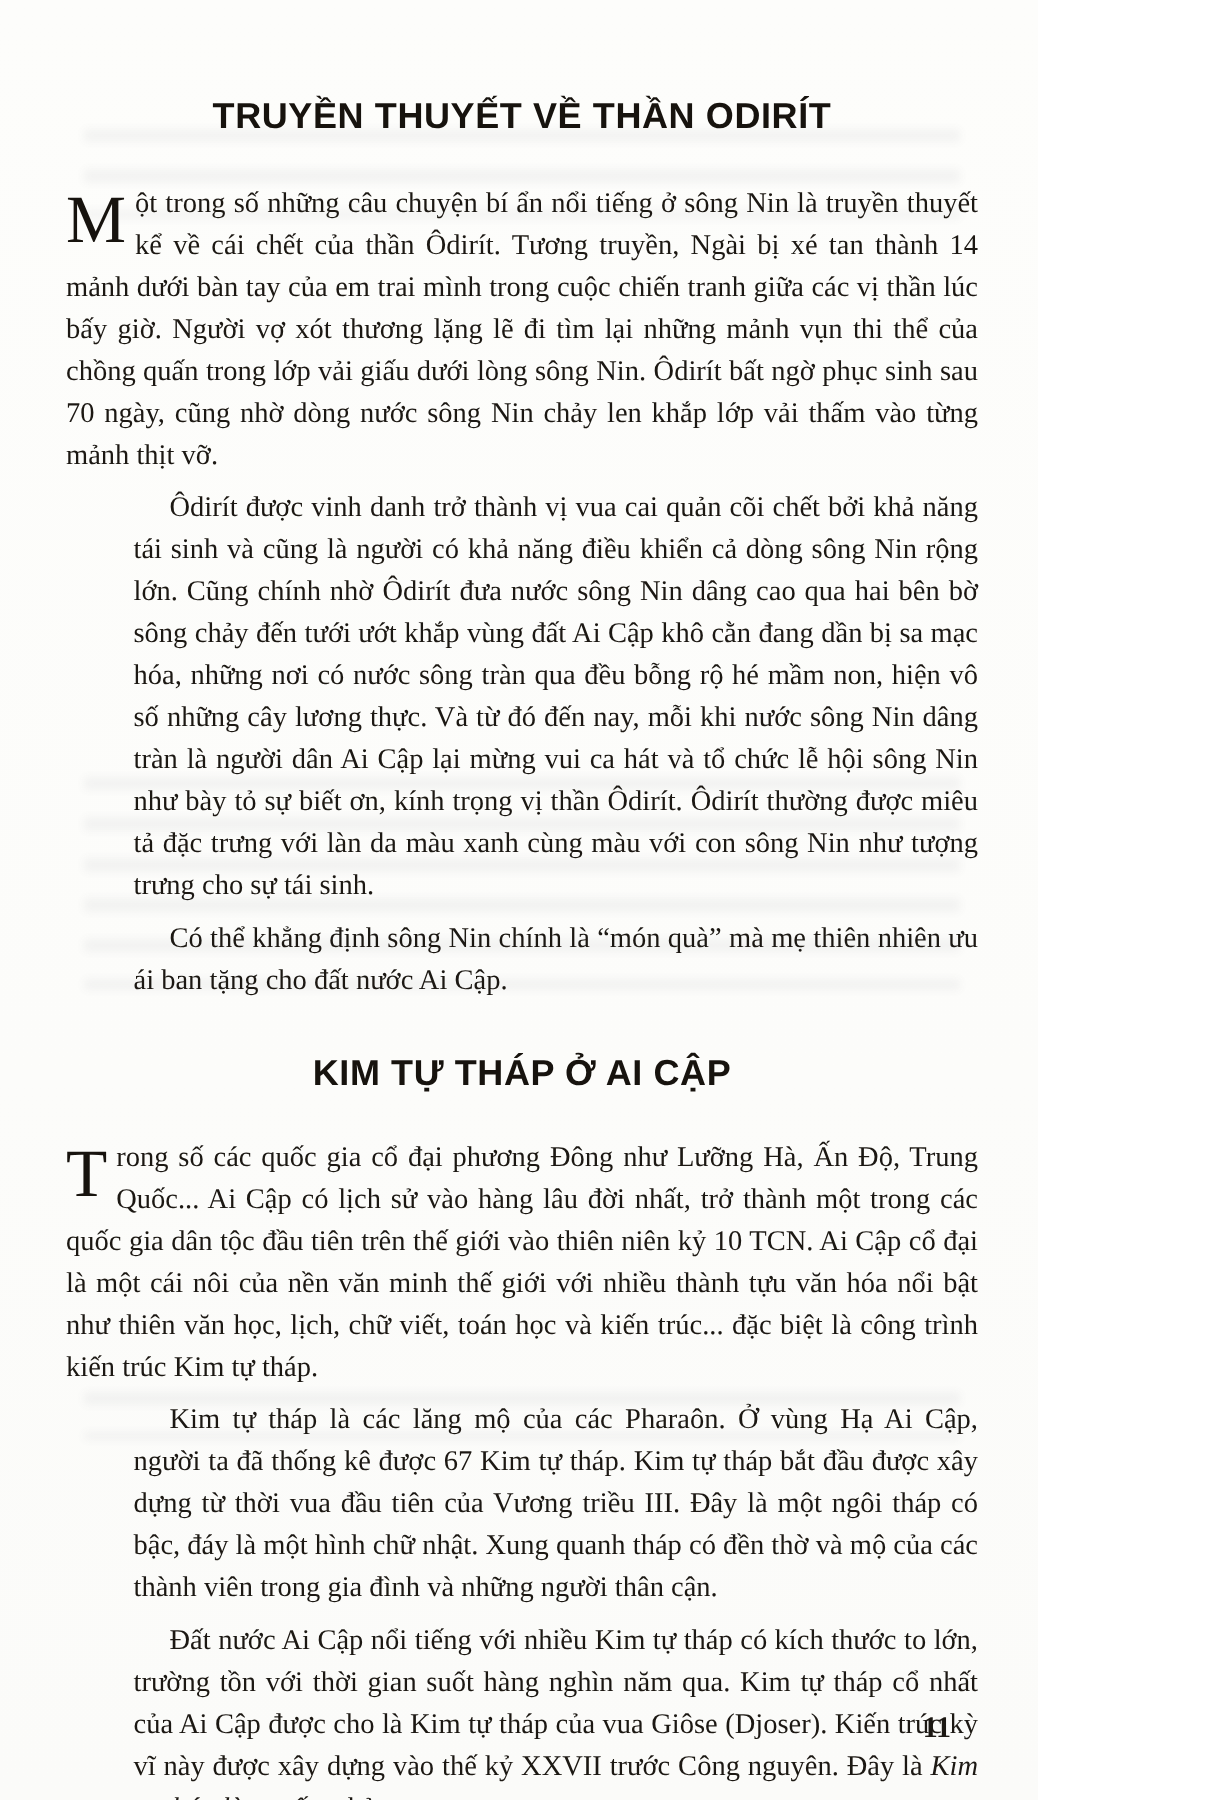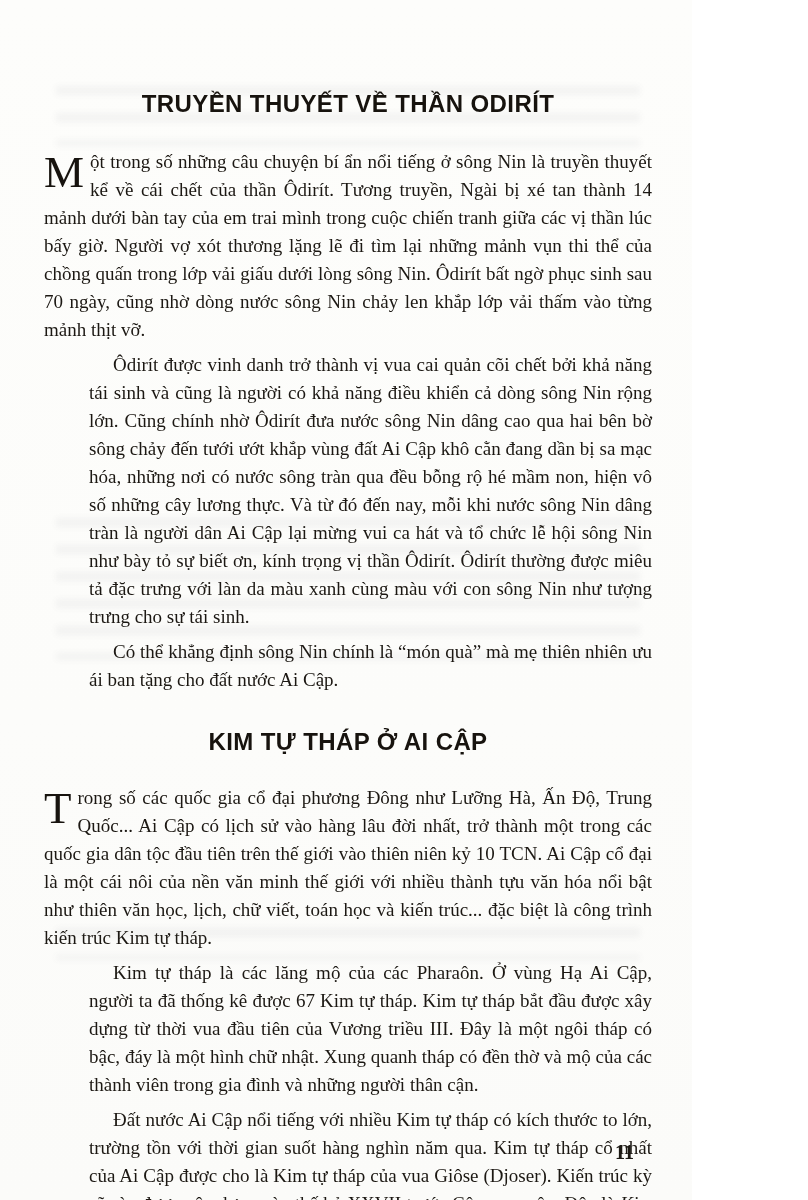--- a/index.html
+++ b/index.html
@@ -16,7 +16,7 @@
     font-family: "Liberation Serif", "DejaVu Serif", serif;
     color: #1c1813;
     overflow: hidden;
-    padding: 90px 40px 0 44px;
+    padding: 64px 40px 0 44px;
   }
   .content {
     position: relative;

